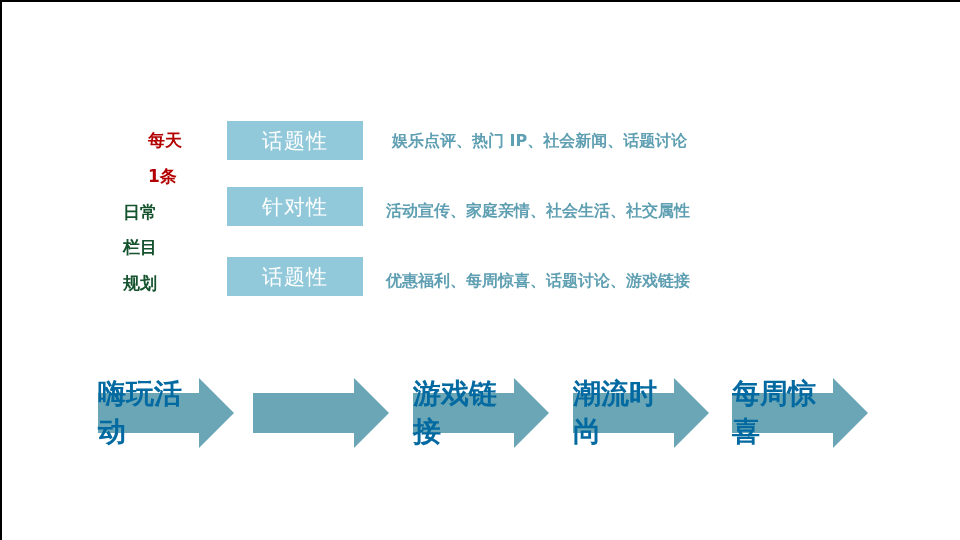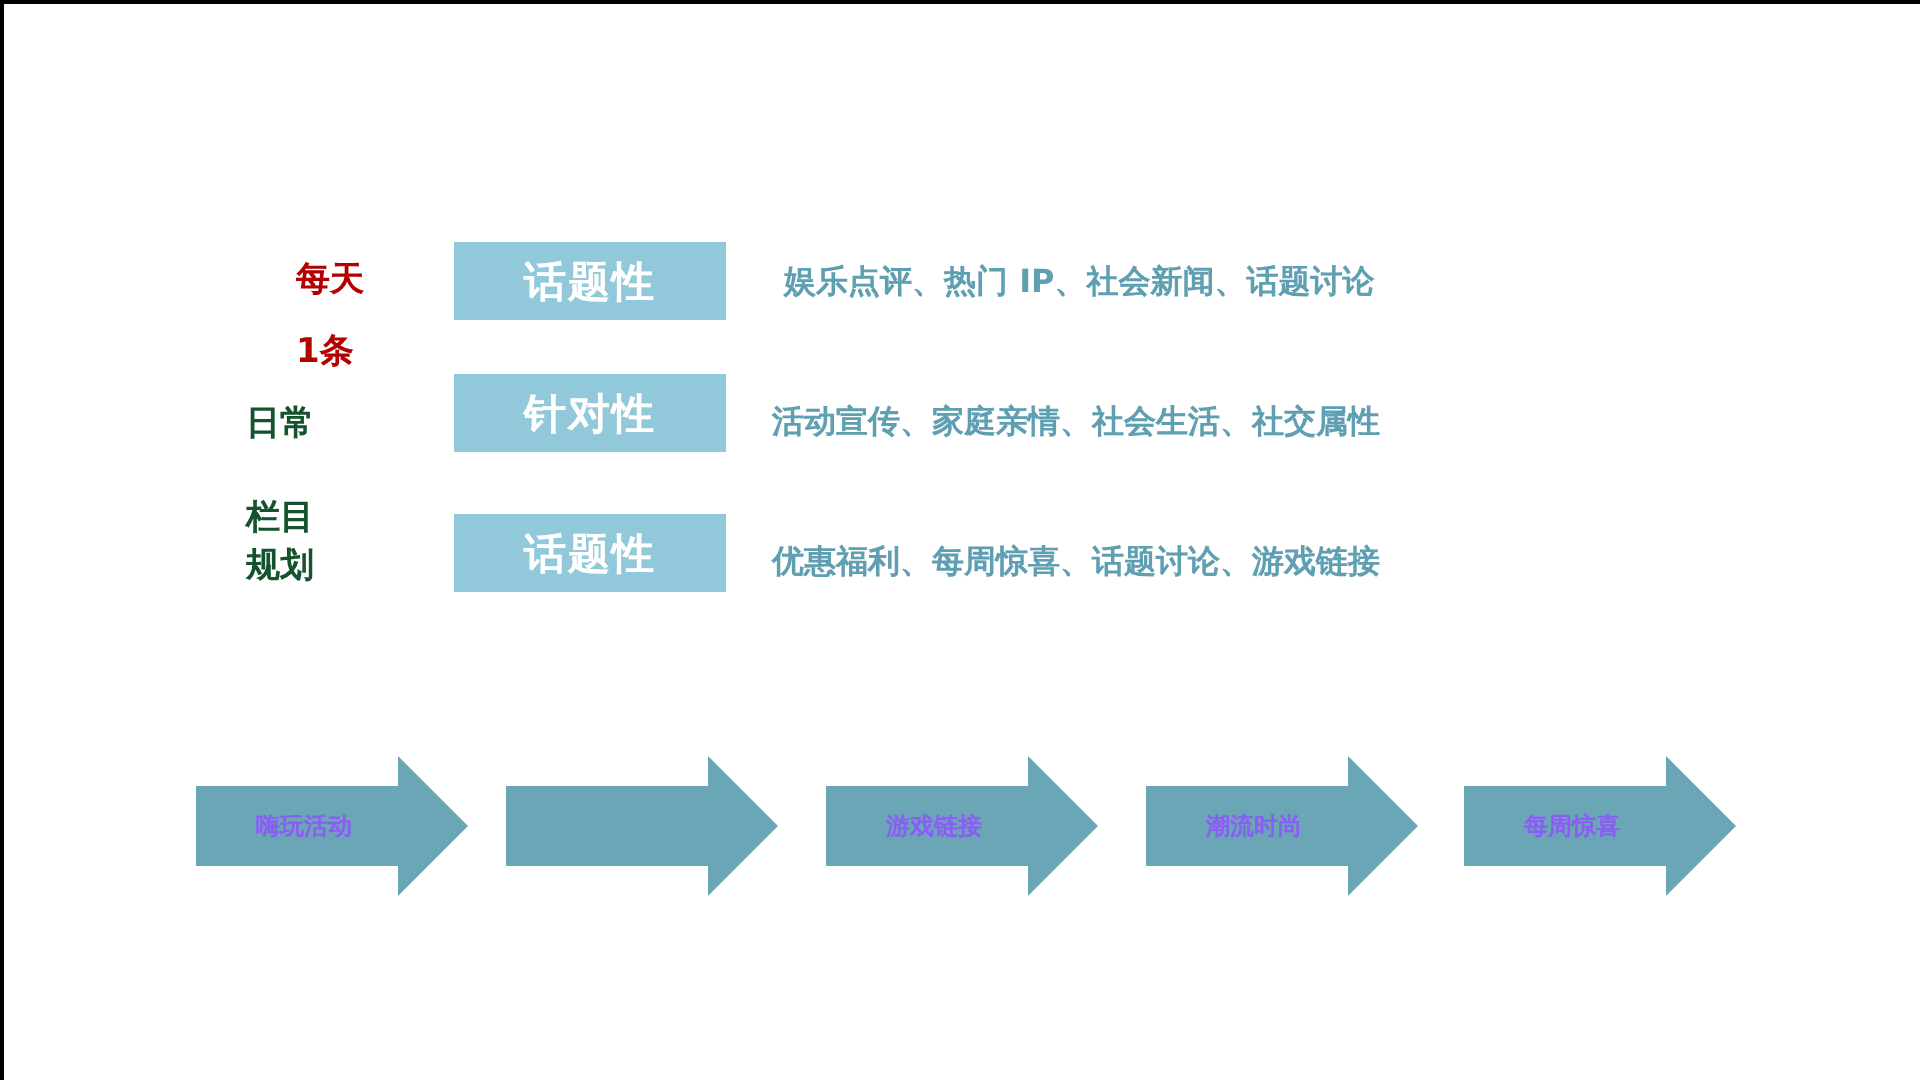--- a/index.html
+++ b/index.html
@@ -20,7 +20,7 @@
   .tag {
     position: absolute; left: 225px; width: 136px; height: 39px;
     background: #92c9da; color: #ffffff;
-    font-size: 21px; font-weight: bold;
+    font-size: 21px; font-weight: normal;
     display: flex; align-items: center; justify-content: center;
     letter-spacing: 1px;
   }

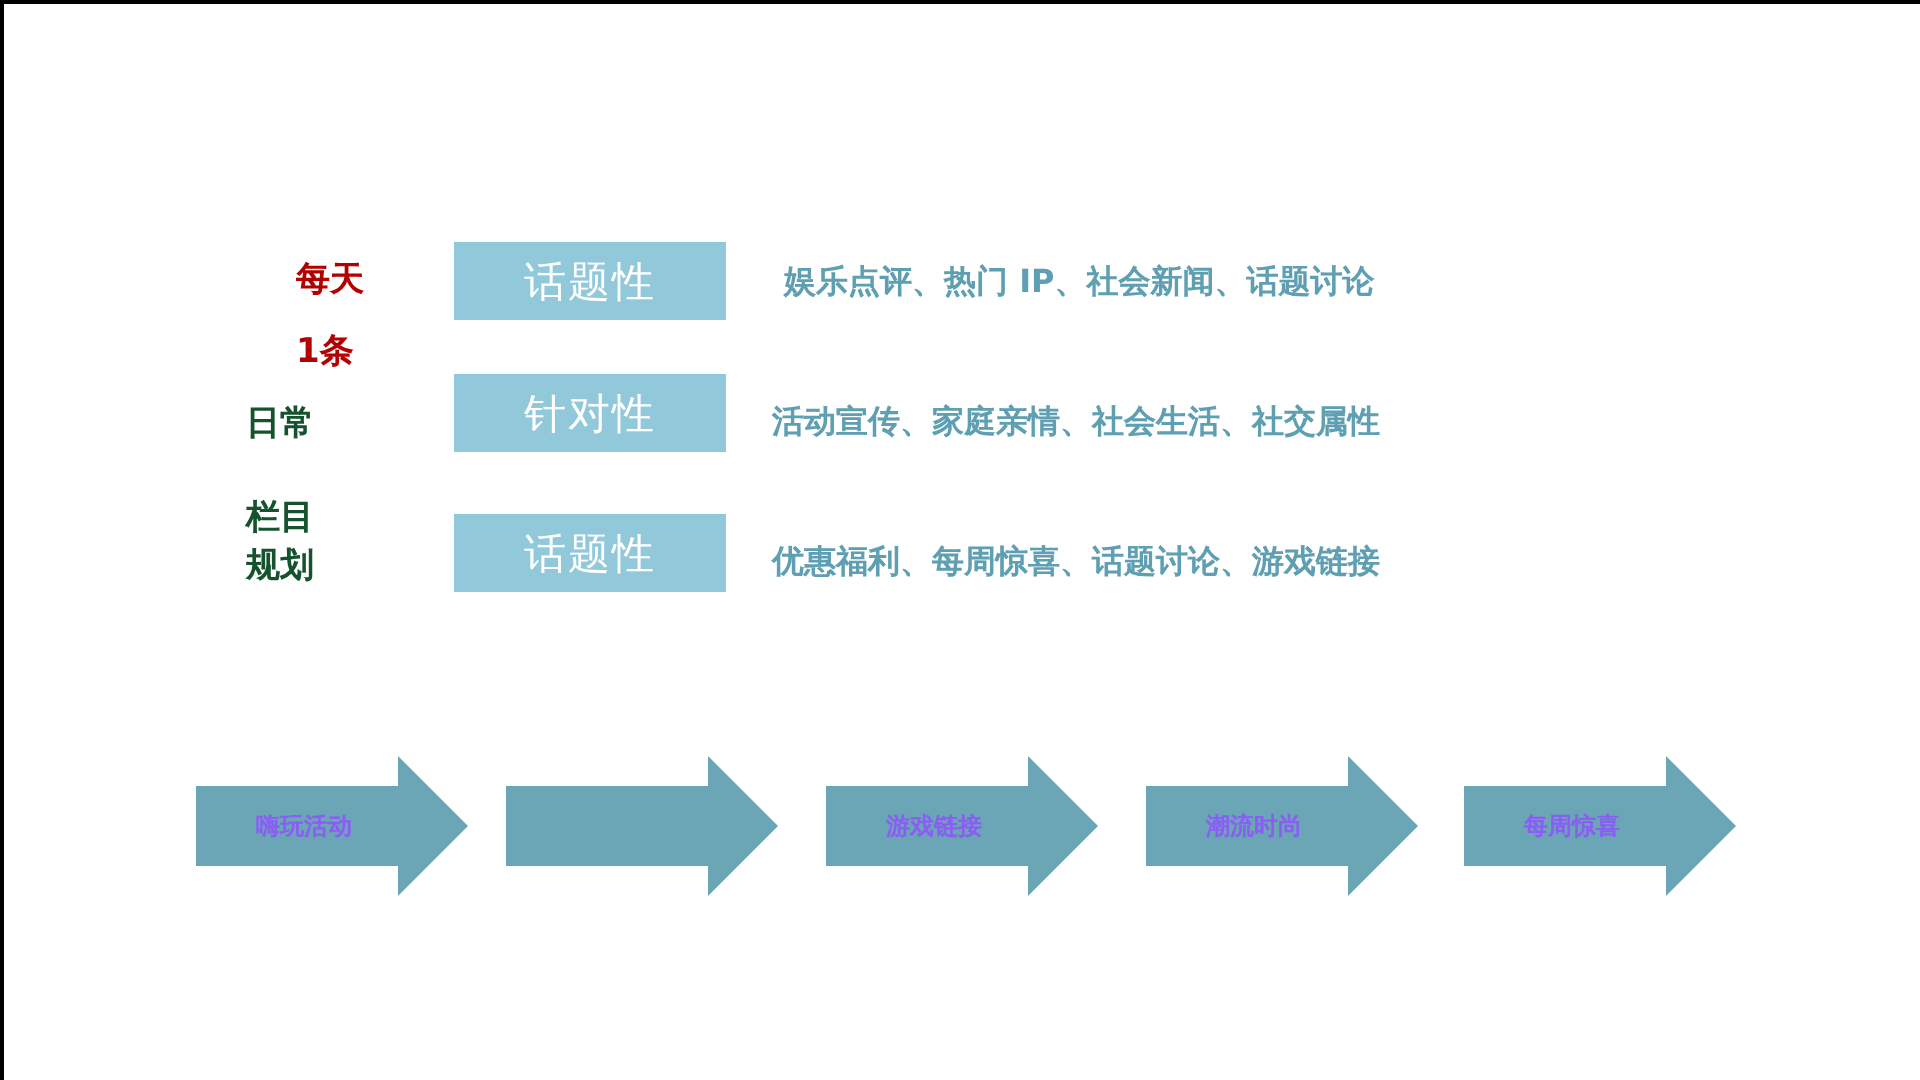--- a/index.html
+++ b/index.html
@@ -46,7 +46,7 @@
   <div class="side-label red" style="top:128px;">每天</div>
   <div class="side-label red" style="top:164px;">1条</div>
   <div class="side-label teal" style="top:200px;">日常</div>
-  <div class="side-label teal" style="top:247px;">栏目</div>
+  <div class="side-label teal" style="top:235px;">栏目</div>
   <div class="side-label teal" style="top:271px;">规划</div>
 
   <div class="tag" style="top:119px;">话题性</div>

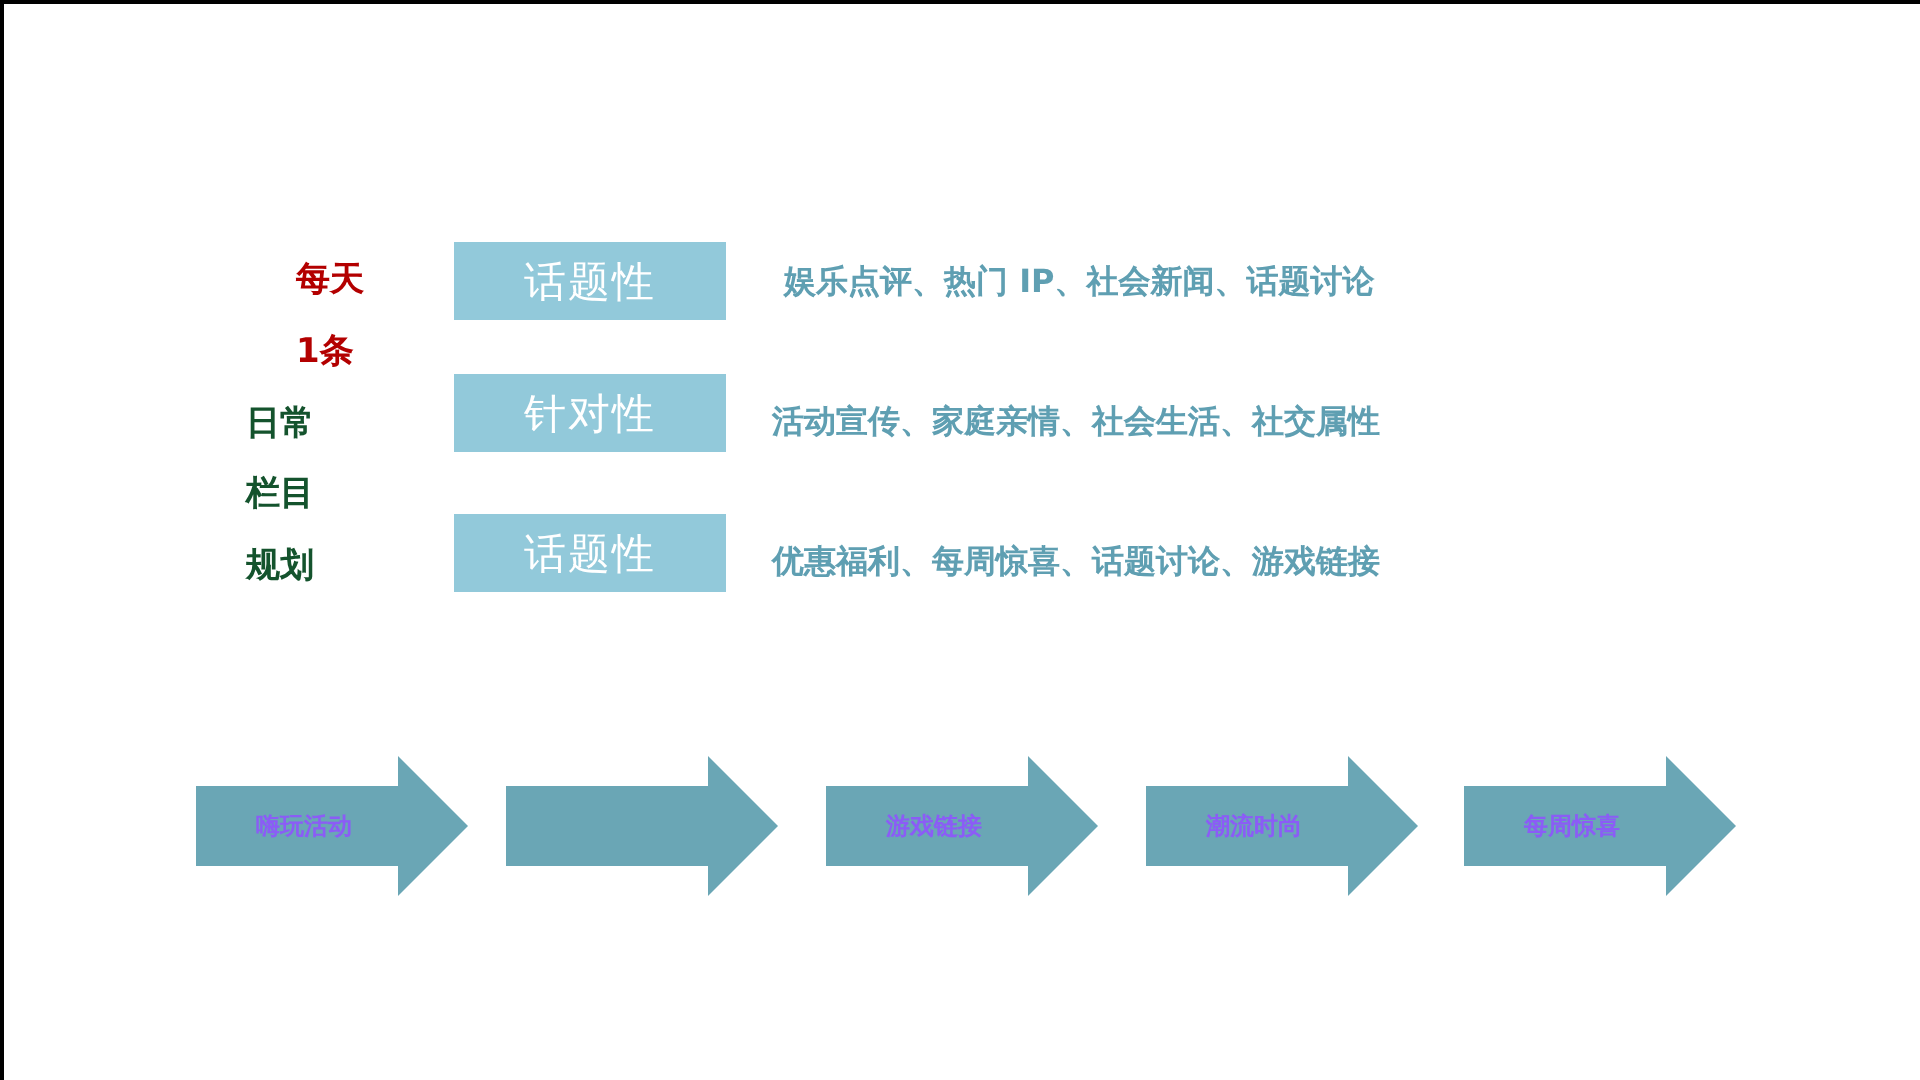--- a/index.html
+++ b/index.html
@@ -35,7 +35,7 @@
   .arrow .arrow-label {
     position: absolute; left: 0; top: 15px; width: 108px; height: 40px;
     display: flex; align-items: center; justify-content: center;
-    color: #8b5cf6; font-size: 12px; font-weight: bold; letter-spacing: 0px;
+    color: #0369a1; font-size: 28px; font-weight: bold; letter-spacing: 0px;
   }
 </style>
 </head>

